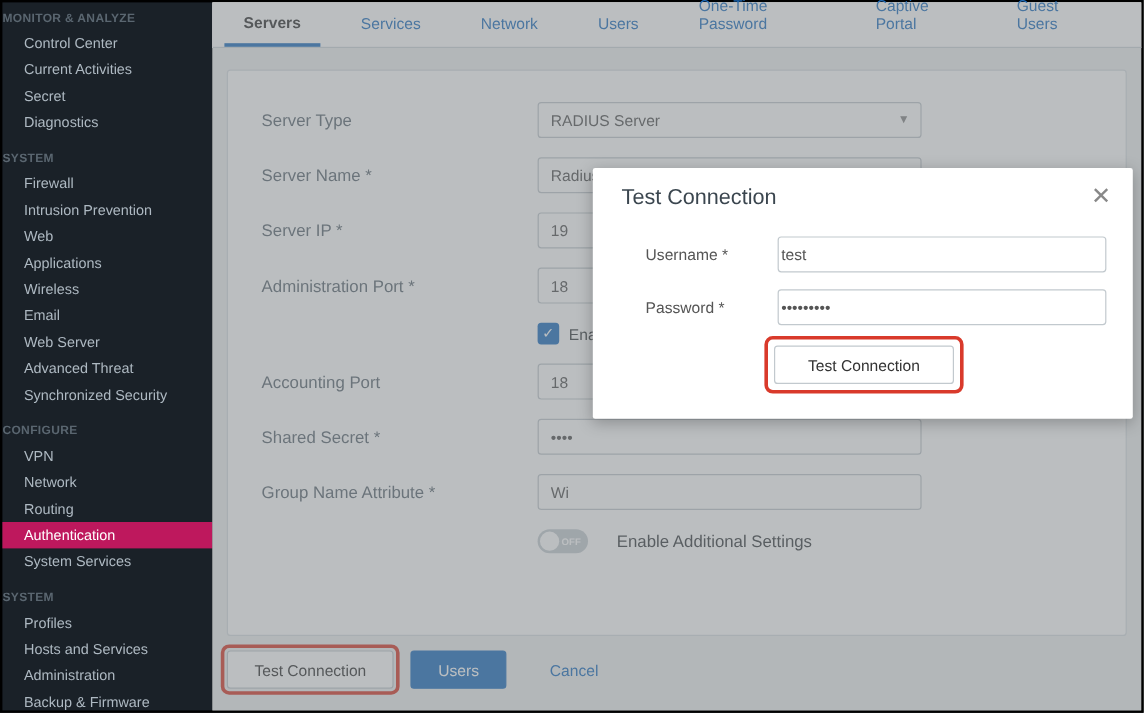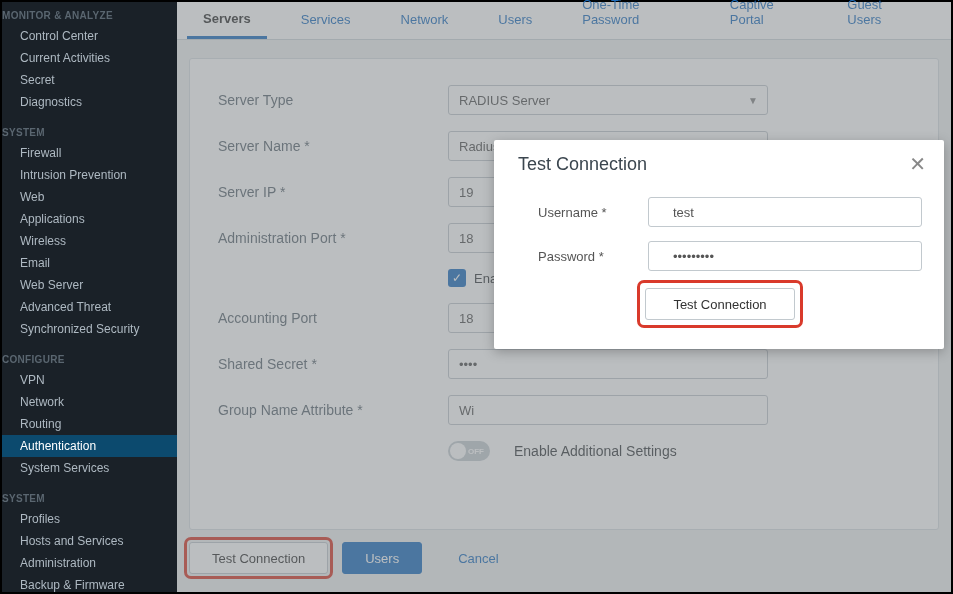--- a/index.html
+++ b/index.html
@@ -49,7 +49,7 @@
     .modal-close { position: absolute; top: 14px; right: 18px; color: #888; font-size: 20px; cursor: pointer; line-height: 1; }
     .modal-row { display: flex; align-items: center; margin-bottom: 14px; margin-left: 20px; }
     .modal-label { width: 110px; color: #555; font-size: 13px; }
-    .modal-input { flex: 1; height: 30px; border: 1px solid #c2c9ce; border-radius: 3px; padding: 0 24px; font-size: 13px; color: #555; }
+    .modal-input { flex: 1; height: 30px; border: 1px solid #c2c9ce; border-radius: 3px; padding: 0 2px; font-size: 13px; color: #555; }
     .modal-actions { display: flex; justify-content: center; margin-top: 8px; }
     .modal-btn-wrap { display: inline-block; padding: 3px; }
   </style>

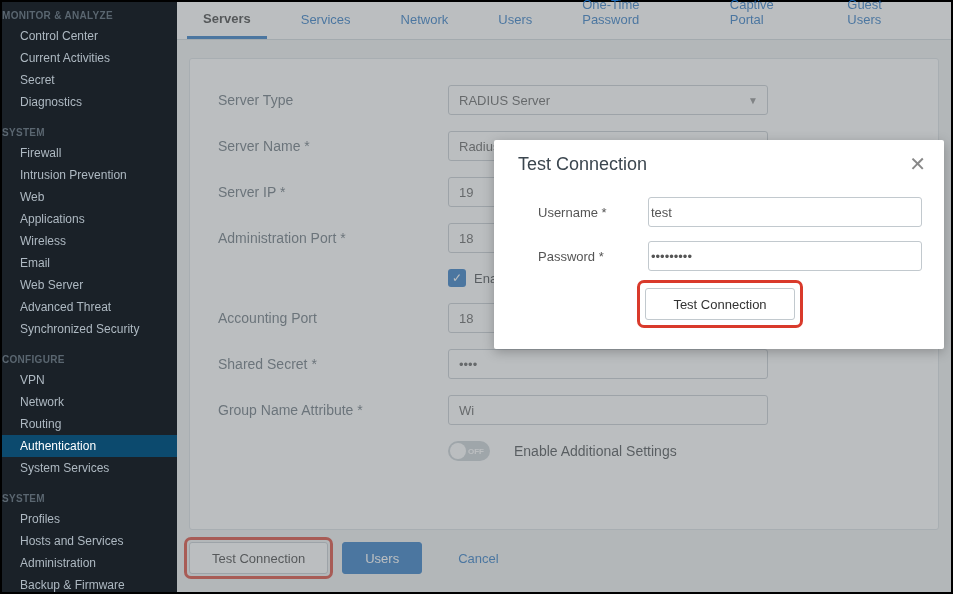--- a/index.html
+++ b/index.html
@@ -10,7 +10,7 @@
     .sidebar { width: 175px; background: #1a2128; color: #7d8a95; flex-shrink: 0; padding-top: 2px; font-size: 12px; }
     .sidebar-section-title { color: #5a6670; font-size: 10px; font-weight: 700; padding: 6px 10px 4px 0; letter-spacing: 0.3px; }
     .sidebar-item { padding: 3px 10px 3px 18px; color: #aeb9c2; cursor: pointer; line-height: 16px; }
-    .sidebar-item.selected { background: #0c4a6e; color: #fff; }
+    .sidebar-item.selected { background: #be185d; color: #fff; }
     
     
     .main { flex: 1; display: flex; flex-direction: column; background: #eef0f1; position: relative; }

